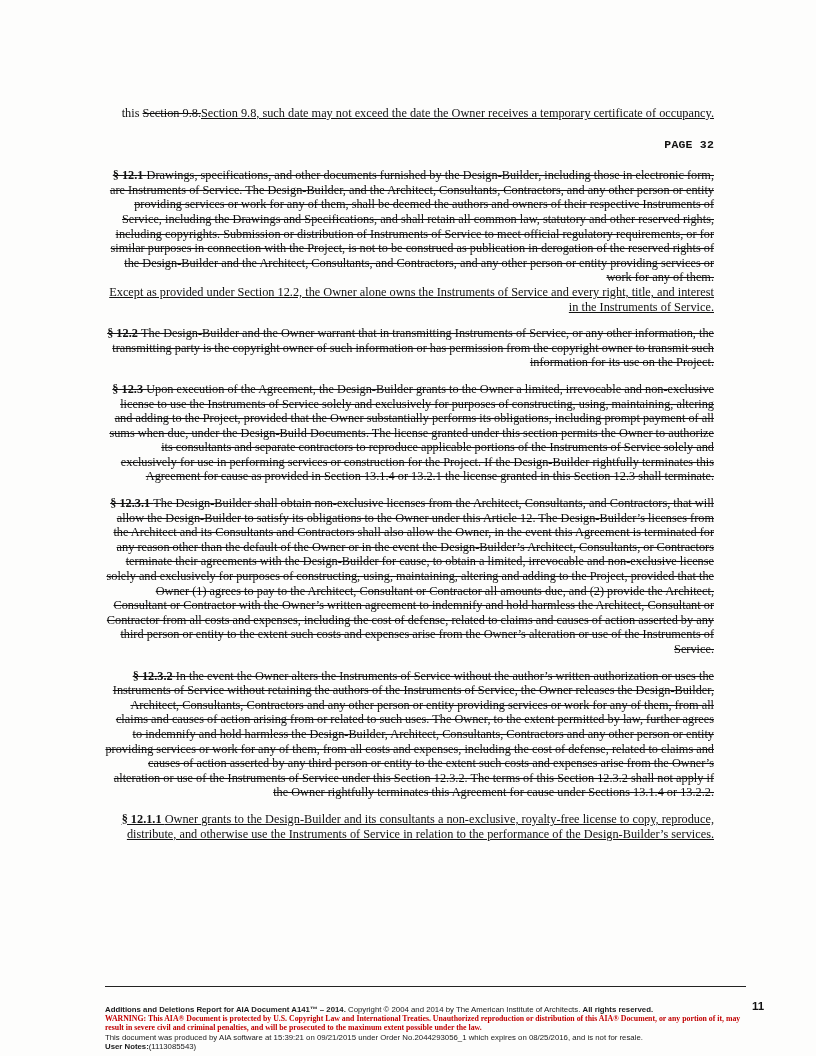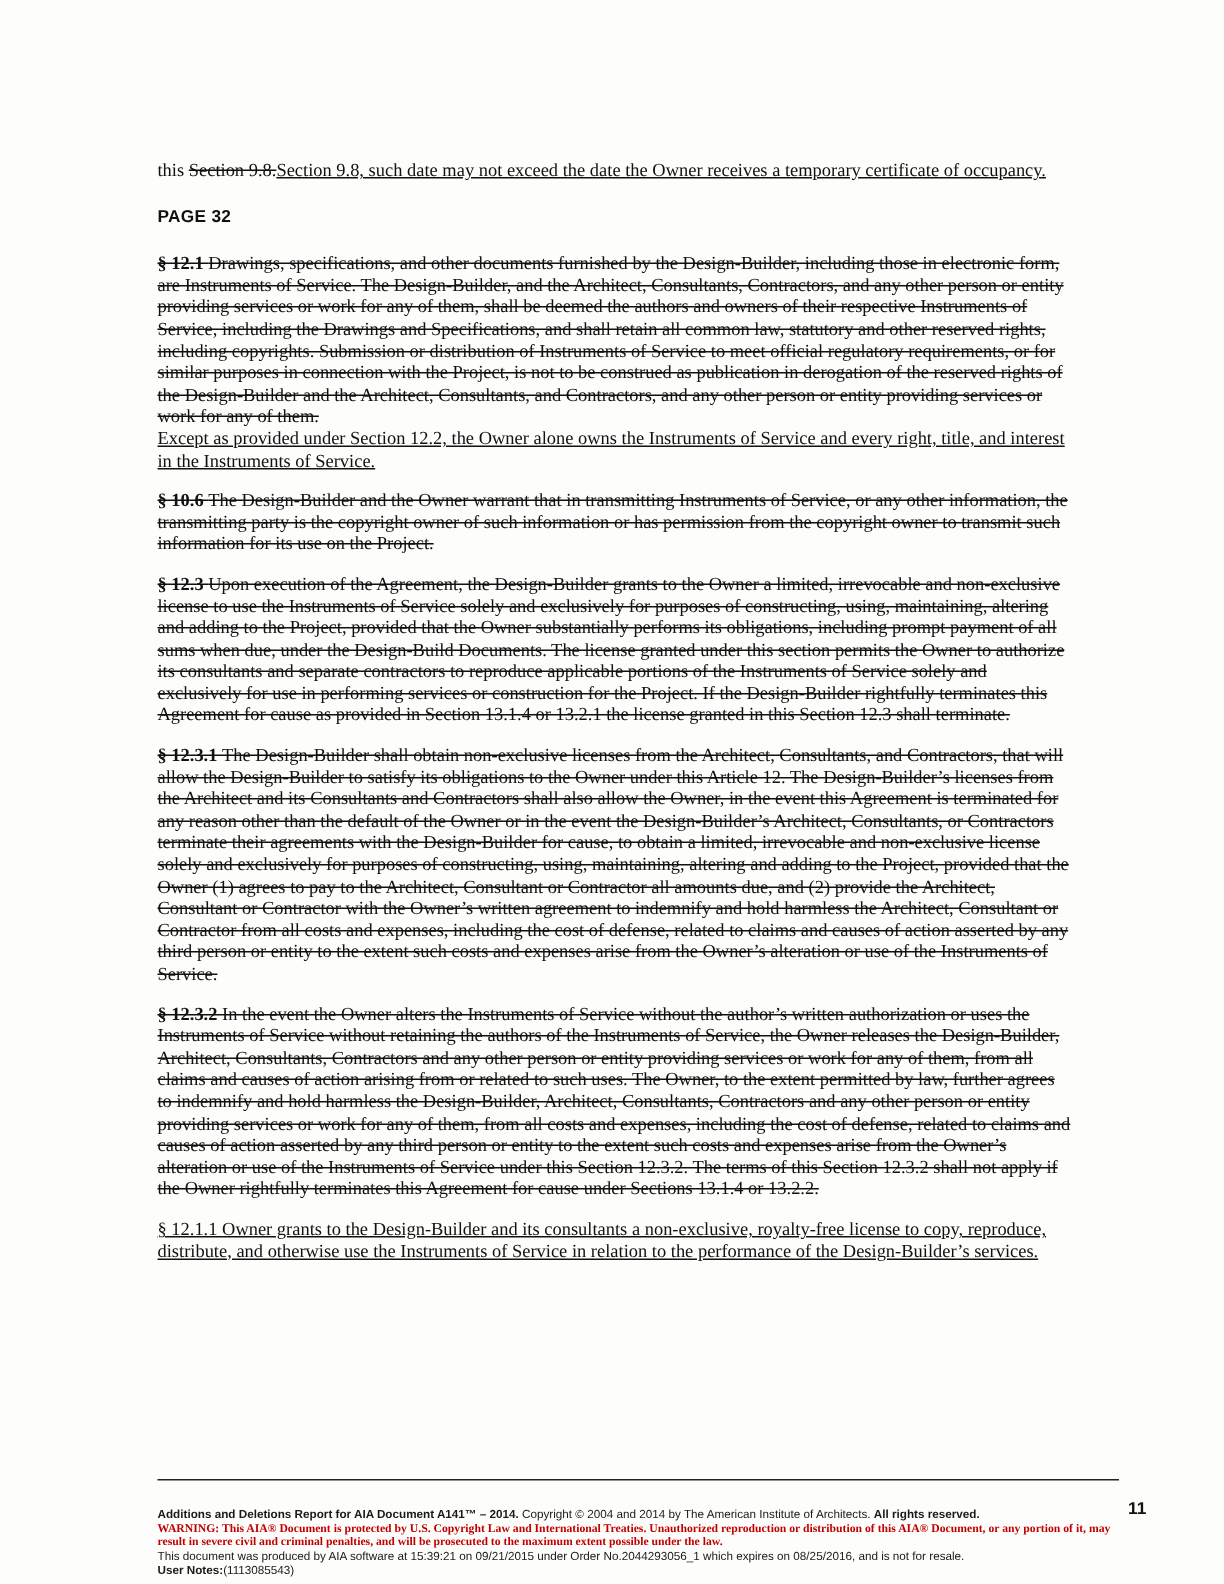--- a/index.html
+++ b/index.html
@@ -21,7 +21,7 @@
     width: 609px;
     font-size: 12.3px;
     line-height: 14.6px;
-    text-align: left;
+    text-align: right;
   }
   .para { margin-bottom: 12px; }
   .para:last-child { margin-bottom: 0; }

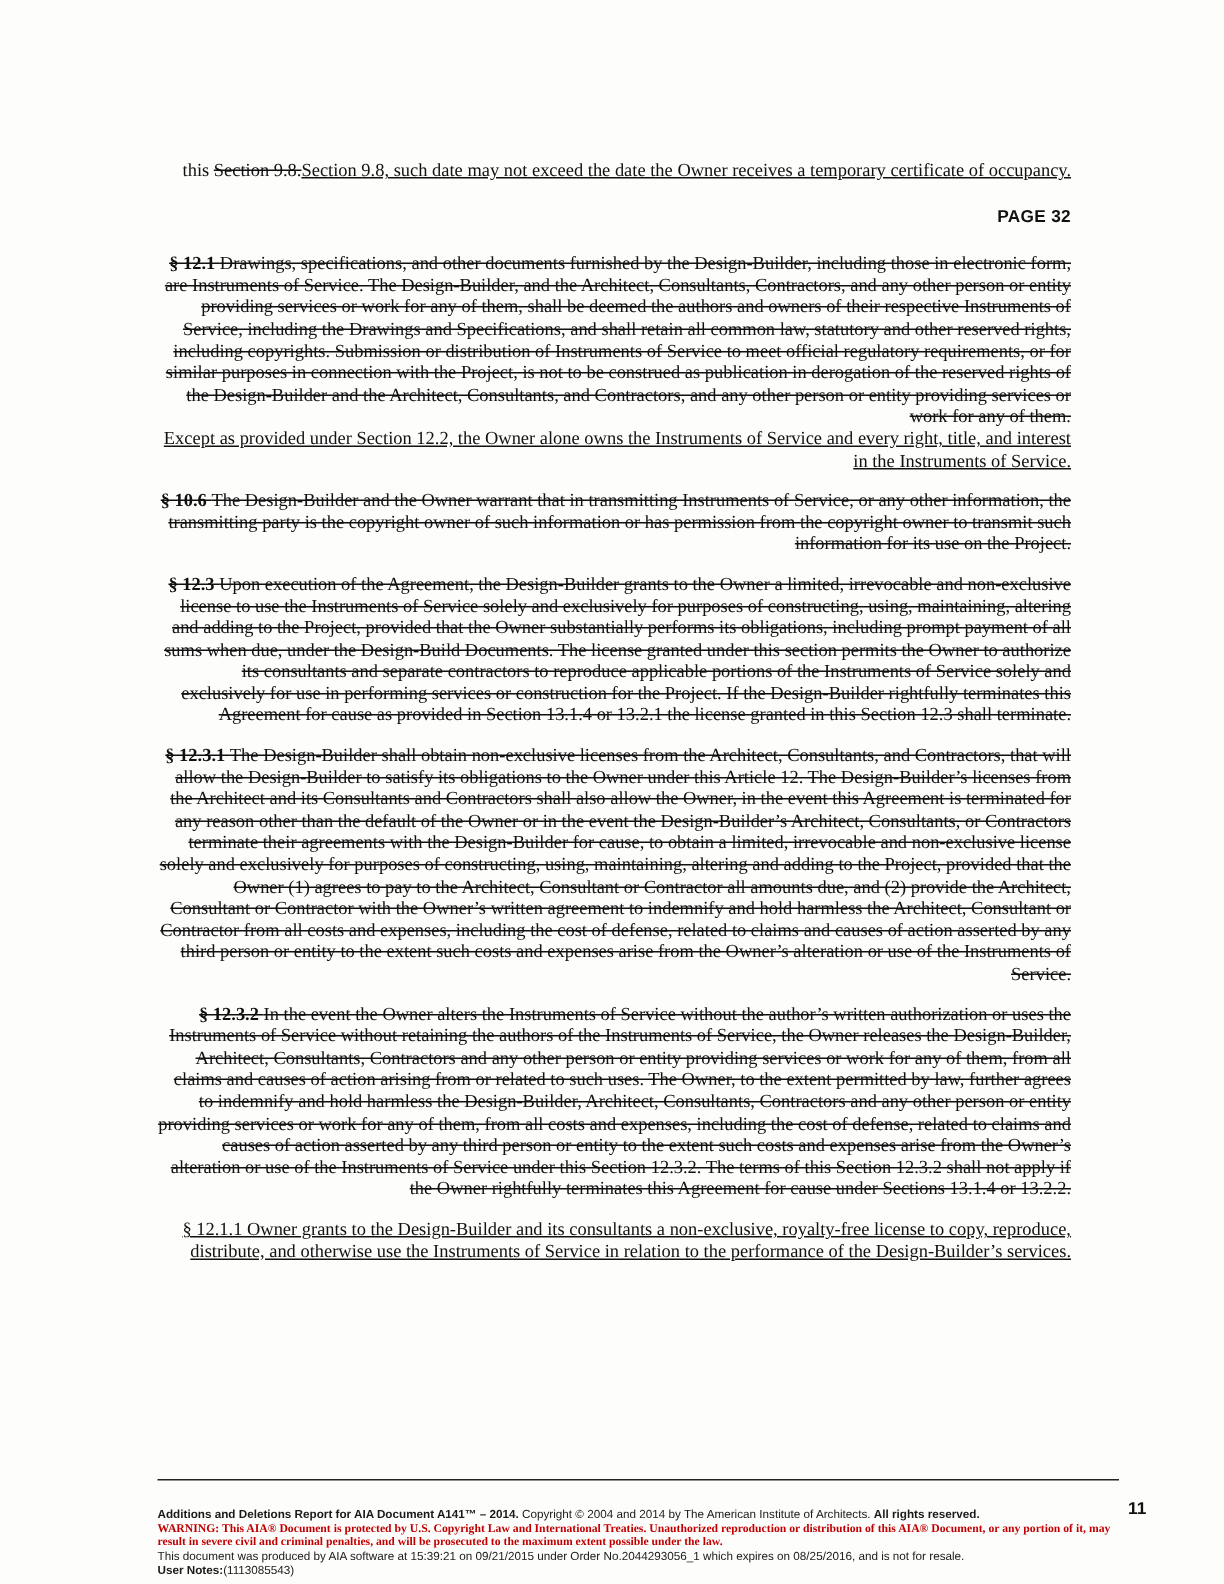--- a/index.html
+++ b/index.html
@@ -31,7 +31,7 @@
   .seg-bold-strike { font-weight: bold; text-decoration: line-through; }
   .seg-bold-underline { font-weight: normal; text-decoration: underline; }
   .seg-page-label {
-    font-family: Liberation Sans, sans-serif;
+    font-family: Liberation Mono, monospace;
     font-weight: bold;
     font-size: 11.5px;
     letter-spacing: 0.2px;

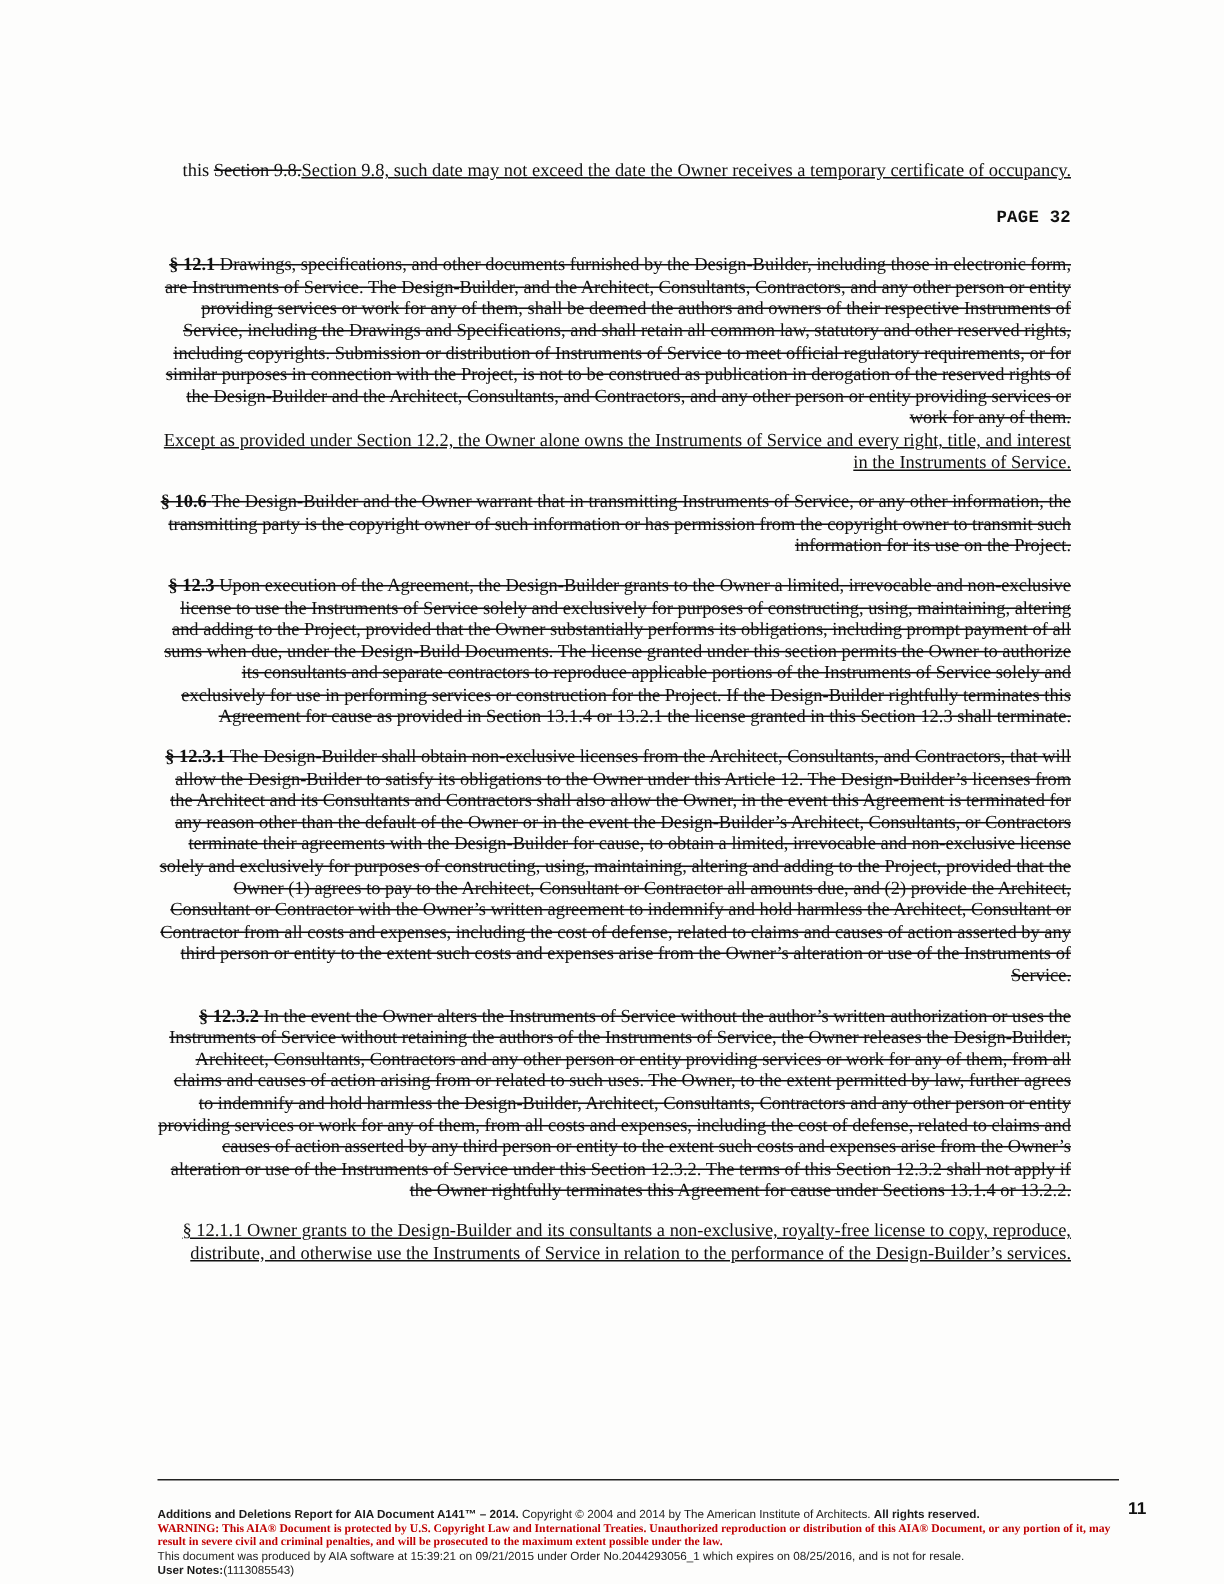--- a/index.html
+++ b/index.html
@@ -78,7 +78,7 @@
       <div class="para para-section-9-8"><span class="seg-plain">this </span><span class="seg-strike">Section 9.8.</span><span class="seg-underline">Section 9.8, such date may not exceed the date the Owner receives a temporary certificate of occupancy.</span></div>
       <div class="para para-page-label"><span class="seg-page-label">PAGE 32</span></div>
       <div class="para para-12-1"><span class="seg-bold-strike">§ 12.1 </span><span class="seg-strike">Drawings, specifications, and other documents furnished by the Design-Builder, including those in electronic form, are Instruments of Service. The Design-Builder, and the Architect, Consultants, Contractors, and any other person or entity providing services or work for any of them, shall be deemed the authors and owners of their respective Instruments of Service, including the Drawings and Specifications, and shall retain all common law, statutory and other reserved rights, including copyrights. Submission or distribution of Instruments of Service to meet official regulatory requirements, or for similar purposes in connection with the Project, is not to be construed as publication in derogation of the reserved rights of the Design-Builder and the Architect, Consultants, and Contractors, and any other person or entity providing services or work for any of them.</span><br><span class="seg-underline">Except as provided under Section 12.2, the Owner alone owns the Instruments of Service and every right, title, and interest in the Instruments of Service.</span></div>
-      <div class="para para-12-2"><span class="seg-bold-strike">§ 10.6 </span><span class="seg-strike">The Design-Builder and the Owner warrant that in transmitting Instruments of Service, or any other information, the transmitting party is the copyright owner of such information or has permission from the copyright owner to transmit such information for its use on the Project.</span></div>
+      <div class="para para-12-2"><span class="seg-bold-strike">§ 12.2 </span><span class="seg-strike">The Design-Builder and the Owner warrant that in transmitting Instruments of Service, or any other information, the transmitting party is the copyright owner of such information or has permission from the copyright owner to transmit such information for its use on the Project.</span></div>
       <div class="para para-12-3"><span class="seg-bold-strike">§ 12.3 </span><span class="seg-strike">Upon execution of the Agreement, the Design-Builder grants to the Owner a limited, irrevocable and non-exclusive license to use the Instruments of Service solely and exclusively for purposes of constructing, using, maintaining, altering and adding to the Project, provided that the Owner substantially performs its obligations, including prompt payment of all sums when due, under the Design-Build Documents. The license granted under this section permits the Owner to authorize its consultants and separate contractors to reproduce applicable portions of the Instruments of Service solely and exclusively for use in performing services or construction for the Project. If the Design-Builder rightfully terminates this Agreement for cause as provided in Section 13.1.4 or 13.2.1 the license granted in this Section 12.3 shall terminate.</span></div>
       <div class="para para-12-3-1"><span class="seg-bold-strike">§ 12.3.1 </span><span class="seg-strike">The Design-Builder shall obtain non-exclusive licenses from the Architect, Consultants, and Contractors, that will allow the Design-Builder to satisfy its obligations to the Owner under this Article 12. The Design-Builder’s licenses from the Architect and its Consultants and Contractors shall also allow the Owner, in the event this Agreement is terminated for any reason other than the default of the Owner or in the event the Design-Builder’s Architect, Consultants, or Contractors terminate their agreements with the Design-Builder for cause, to obtain a limited, irrevocable and non-exclusive license solely and exclusively for purposes of constructing, using, maintaining, altering and adding to the Project, provided that the Owner (1) agrees to pay to the Architect, Consultant or Contractor all amounts due, and (2) provide the Architect, Consultant or Contractor with the Owner’s written agreement to indemnify and hold harmless the Architect, Consultant or Contractor from all costs and expenses, including the cost of defense, related to claims and causes of action asserted by any third person or entity to the extent such costs and expenses arise from the Owner’s alteration or use of the Instruments of Service.</span></div>
       <div class="para para-12-3-2"><span class="seg-bold-strike">§ 12.3.2 </span><span class="seg-strike">In the event the Owner alters the Instruments of Service without the author’s written authorization or uses the Instruments of Service without retaining the authors of the Instruments of Service, the Owner releases the Design-Builder, Architect, Consultants, Contractors and any other person or entity providing services or work for any of them, from all claims and causes of action arising from or related to such uses. The Owner, to the extent permitted by law, further agrees to indemnify and hold harmless the Design-Builder, Architect, Consultants, Contractors and any other person or entity providing services or work for any of them, from all costs and expenses, including the cost of defense, related to claims and causes of action asserted by any third person or entity to the extent such costs and expenses arise from the Owner’s alteration or use of the Instruments of Service under this Section 12.3.2. The terms of this Section 12.3.2 shall not apply if the Owner rightfully terminates this Agreement for cause under Sections 13.1.4 or 13.2.2.</span></div>

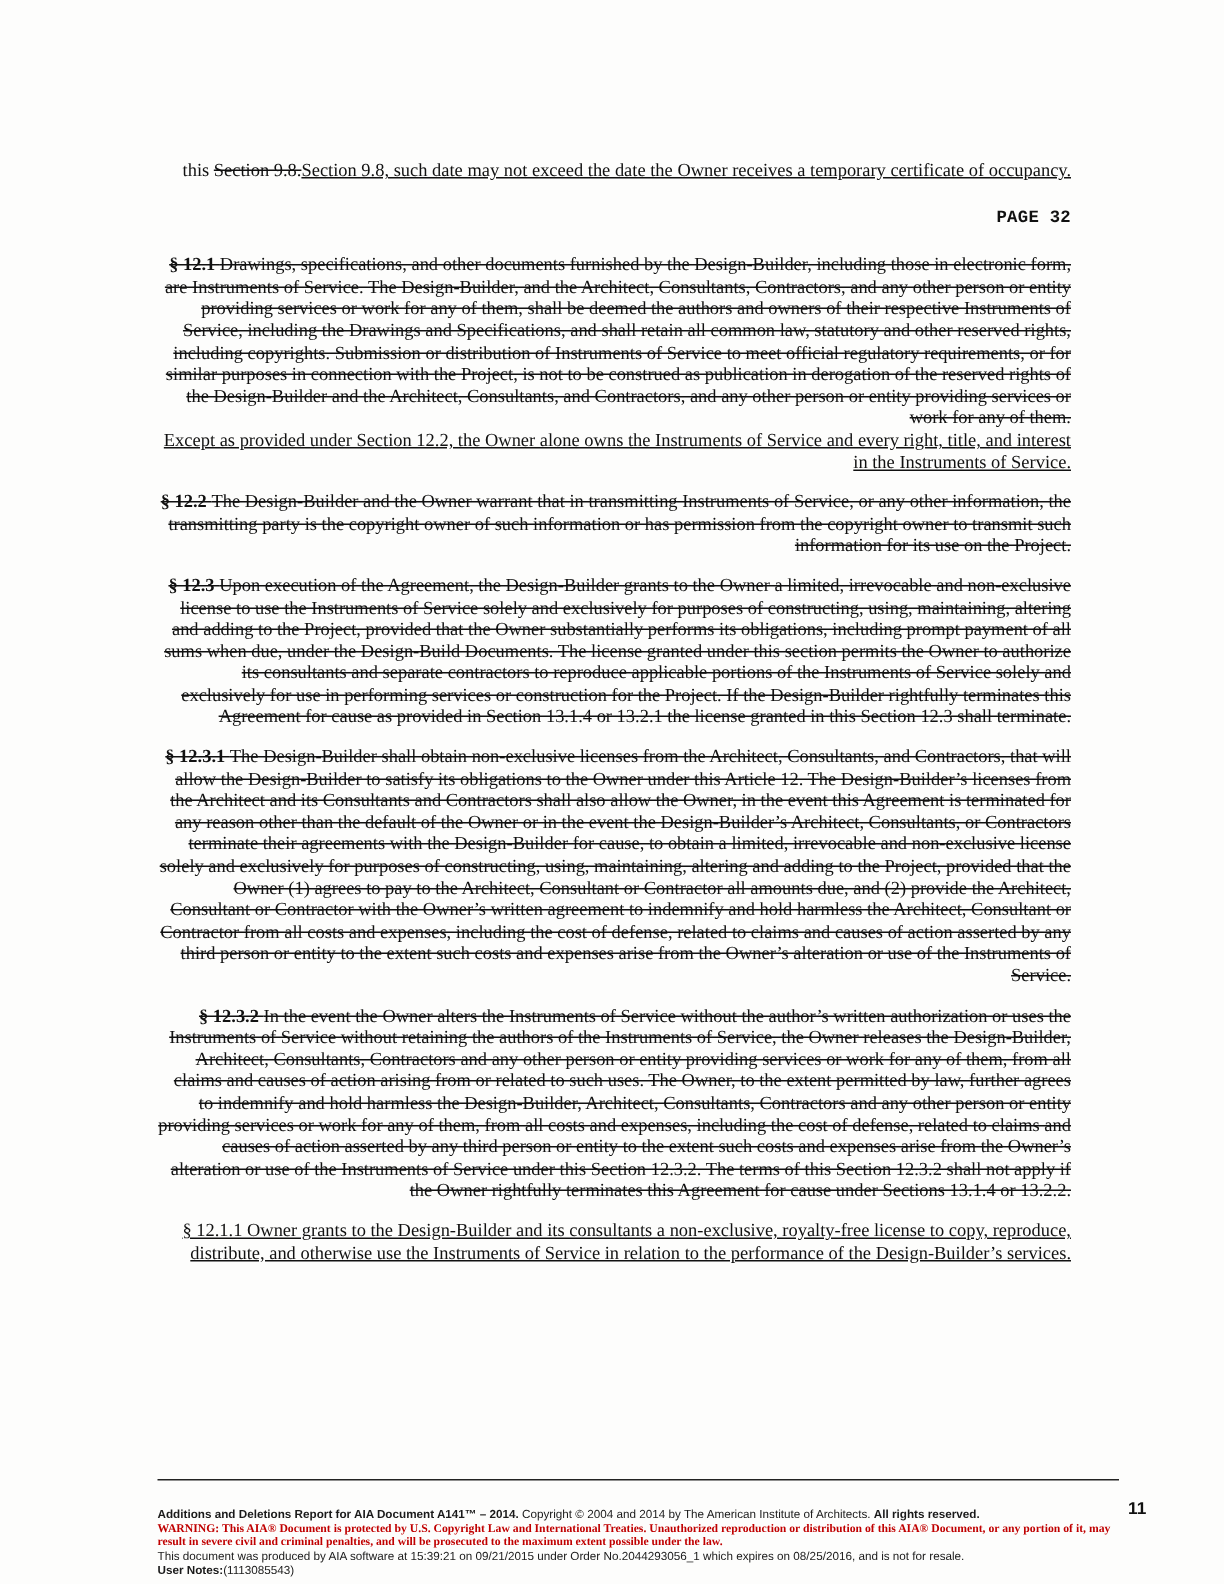--- a/index.html
+++ b/index.html
@@ -29,7 +29,7 @@
   .seg-strike { text-decoration: line-through; }
   .seg-underline { text-decoration: underline; }
   .seg-bold-strike { font-weight: bold; text-decoration: line-through; }
-  .seg-bold-underline { font-weight: normal; text-decoration: underline; }
+  .seg-bold-underline { font-weight: bold; text-decoration: underline; }
   .seg-page-label {
     font-family: Liberation Mono, monospace;
     font-weight: bold;

